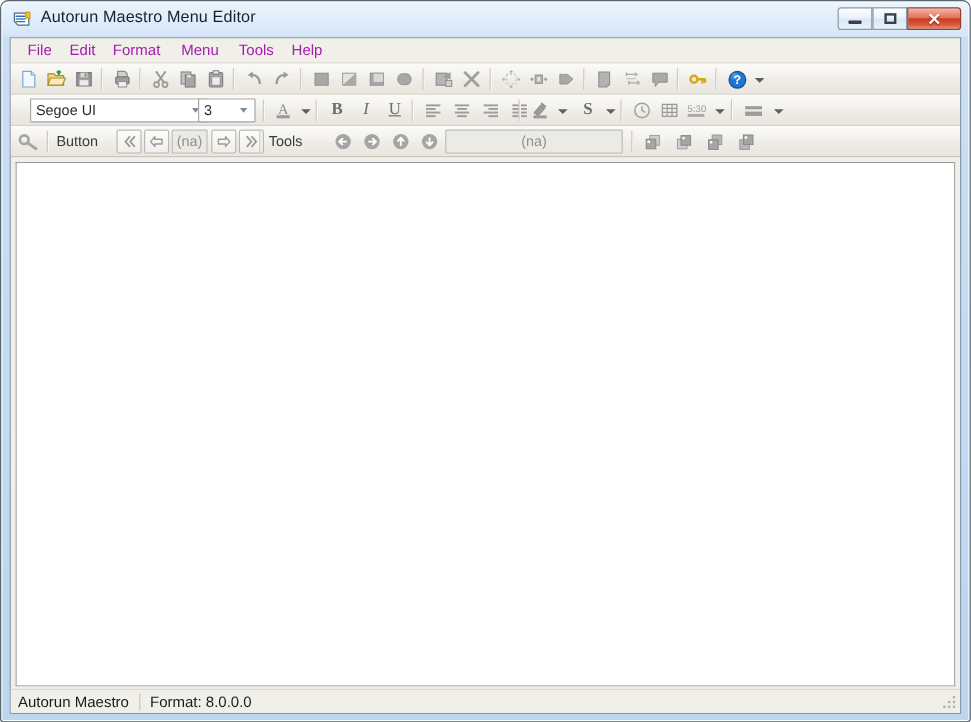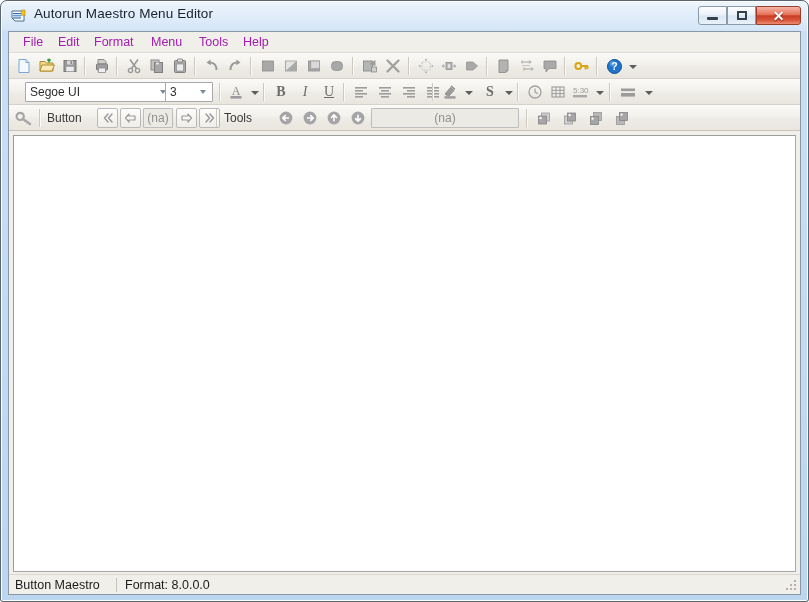--- a/index.html
+++ b/index.html
@@ -755,7 +755,7 @@
     </div>
 
     <div id="statusbar">
-      <span class="status-cell" style="left:6px">Button Maestro</span>
+      <span class="status-cell" style="left:6px">Autorun Maestro</span>
       <span id="status-sep"></span>
       <span class="status-cell" style="left:116px">Format: 8.0.0.0</span>
       <span id="grip">

